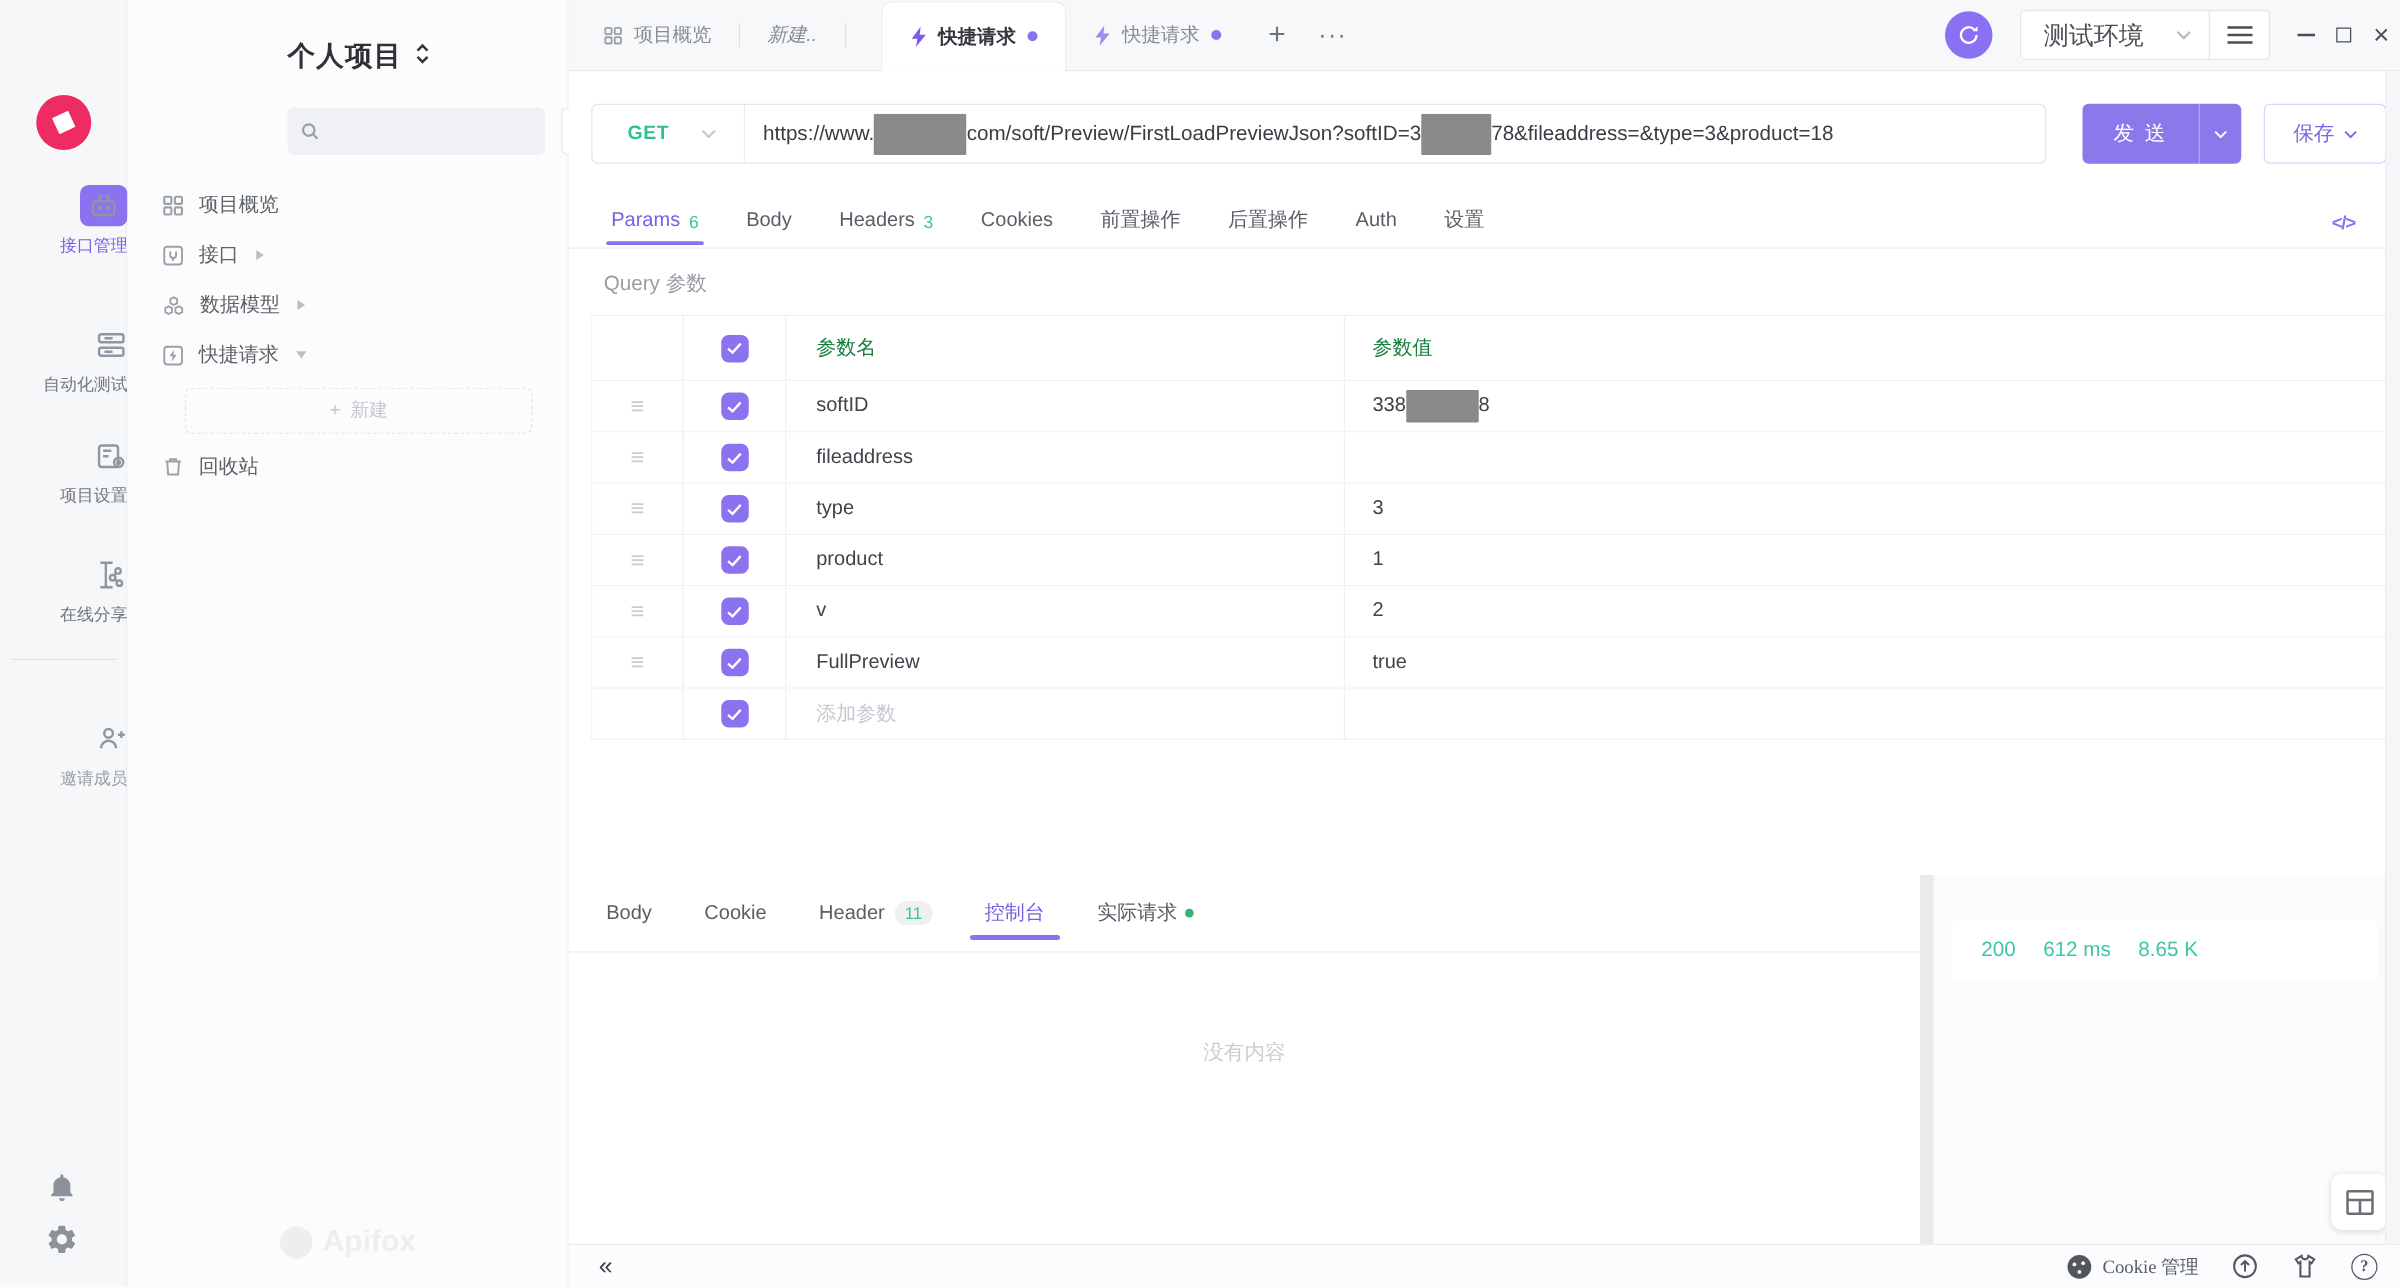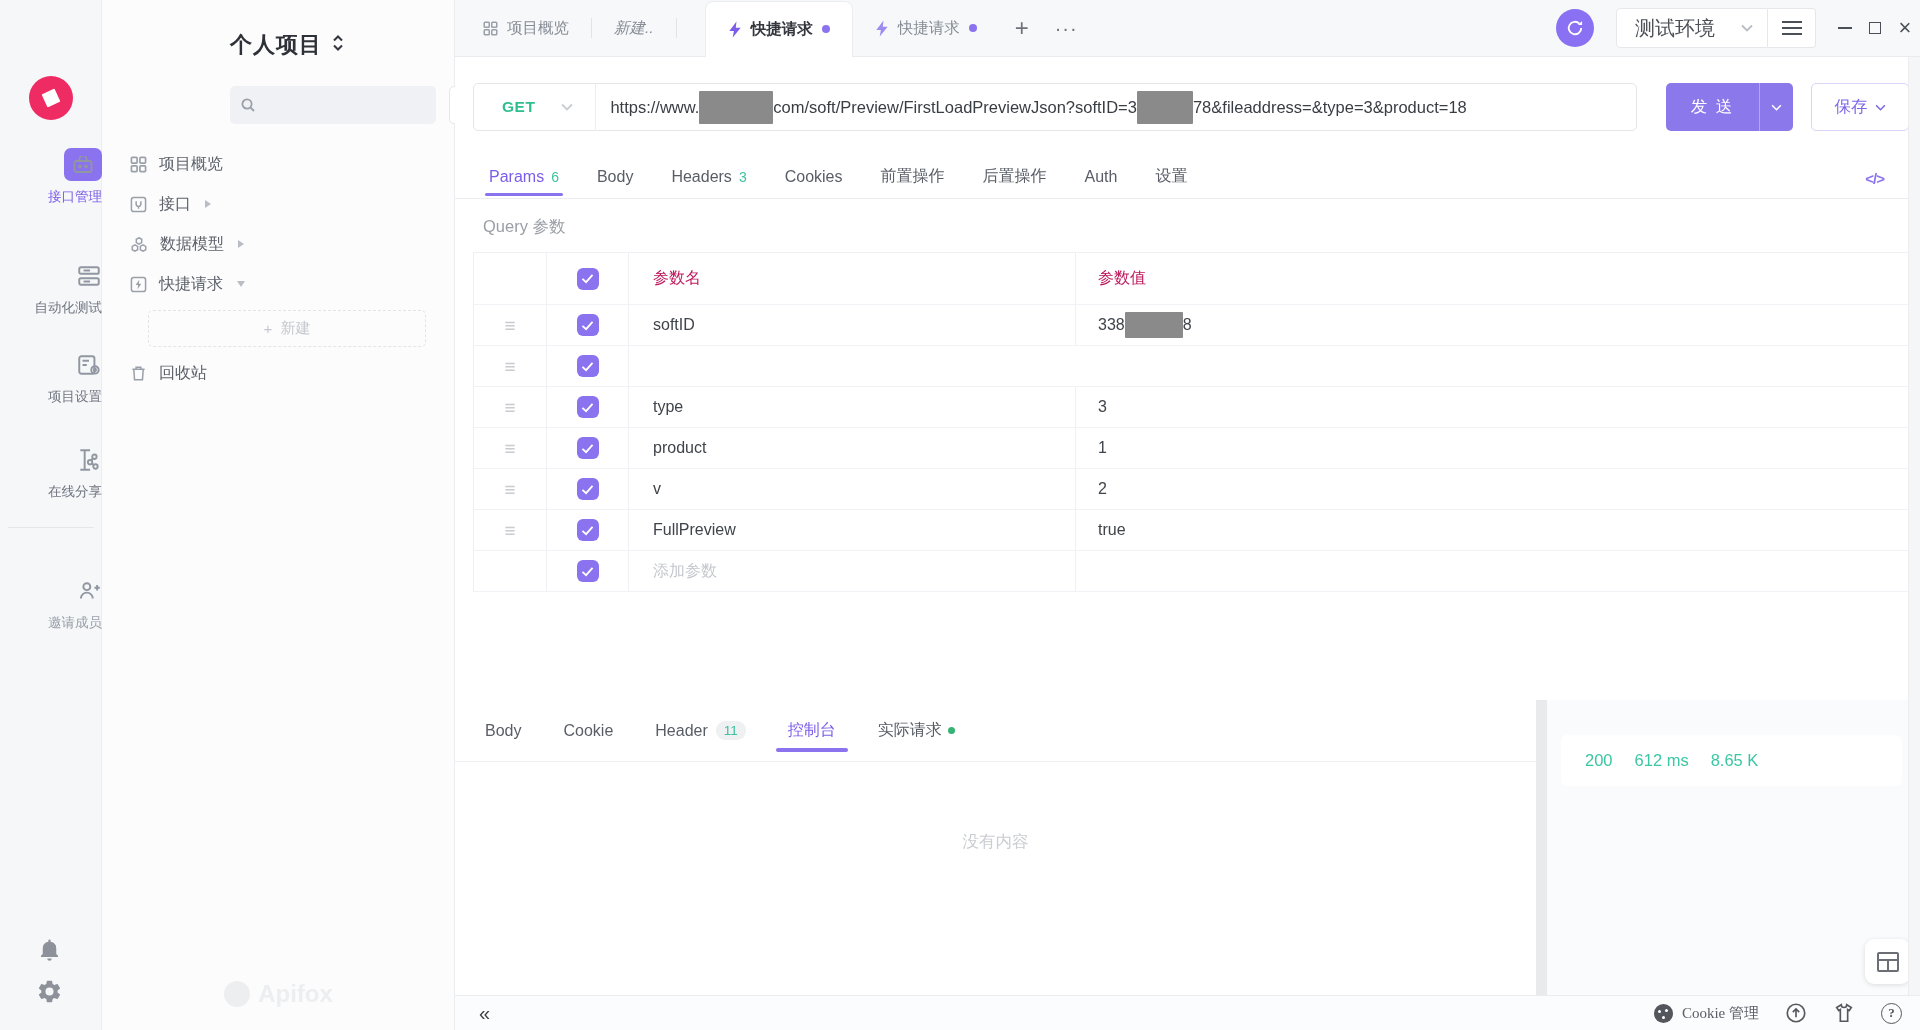--- a/index.html
+++ b/index.html
@@ -135,7 +135,7 @@
         padding-left:24px; font-size:16px; color:#3f434a; }
   .c-val { flex:1; align-self:stretch; display:flex; align-items:center; padding:0 14px 0 22px;
         font-size:16px; color:#3f434a; }
-  .head .c-name,.head .c-val { color:#be185d; }
+  .head .c-name,.head .c-val { color:#15803d; }
   .placeholder { color:#c5c8ce; }
 
   

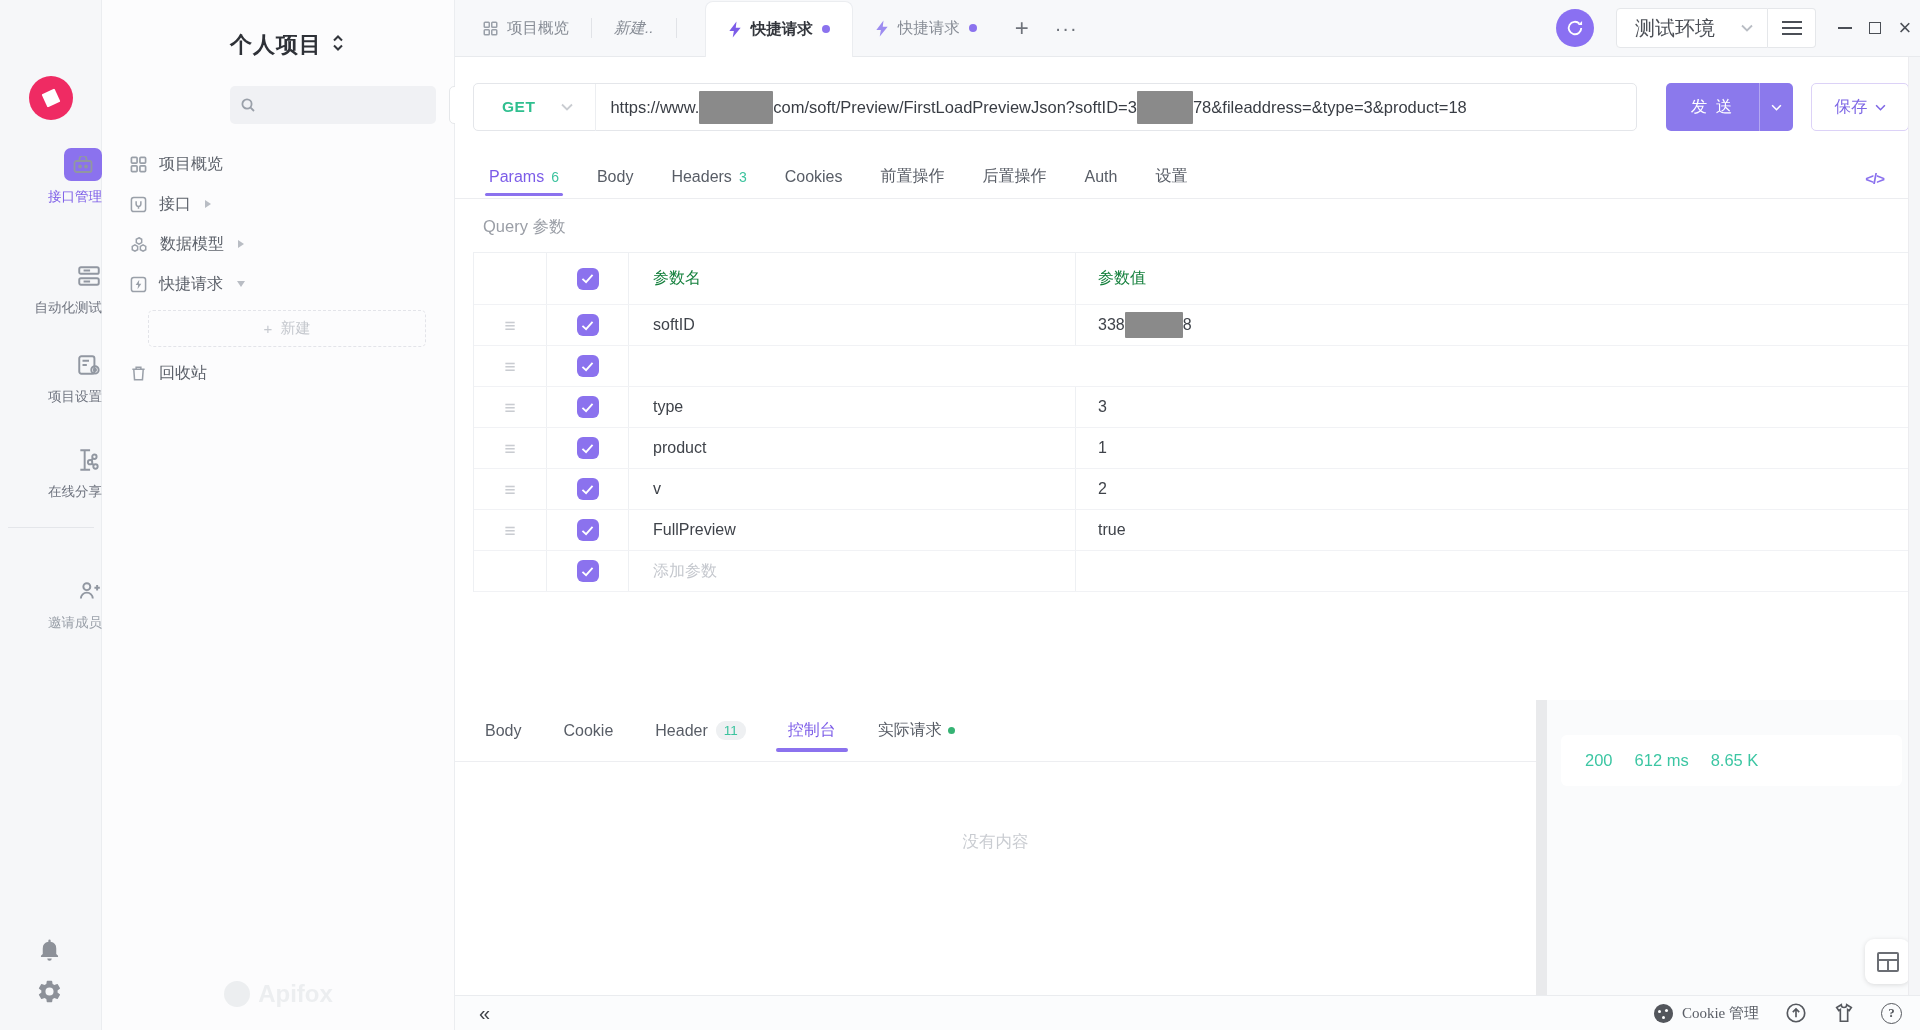--- a/index.html
+++ b/index.html
@@ -514,6 +514,7 @@
               </svg>
             </span>
           </div>
+        <div class="c-name">fileaddress</div>
         <div class="c-val">
           <span></span>
 

